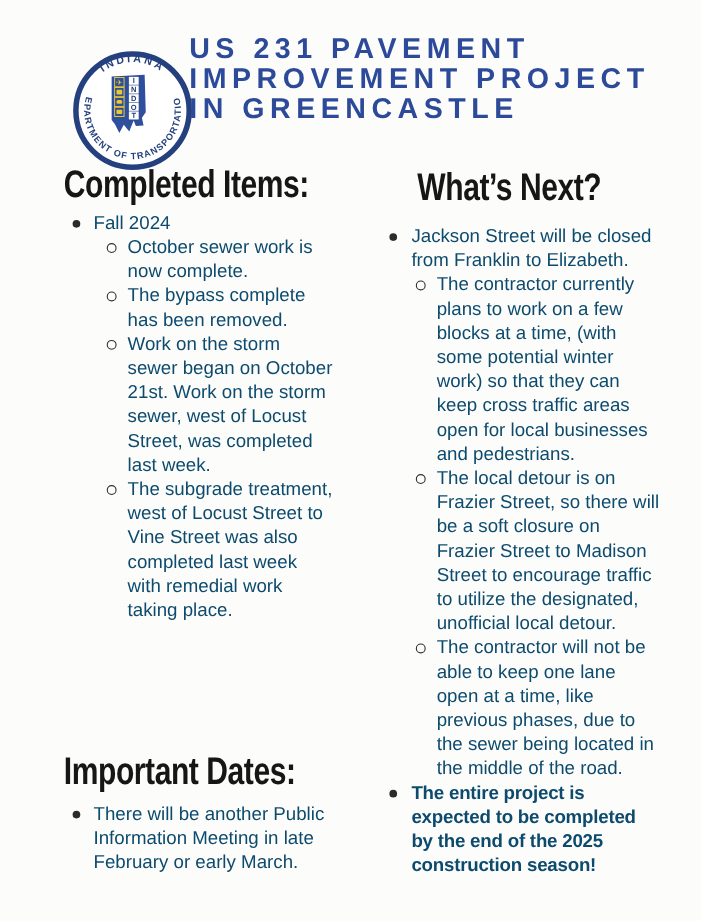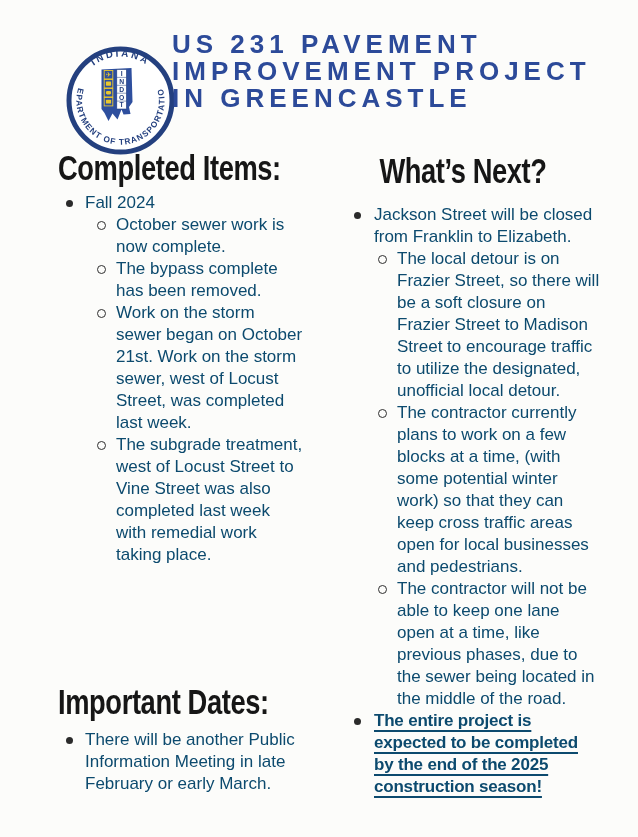--- a/index.html
+++ b/index.html
@@ -128,11 +128,11 @@
       </div>
     <div class="li l2">
         <span class="b"></span>
-        <p class="t">The local detour is on Frazier Street, so there will be a soft closure on Frazier Street to Madison Street to encourage traffic to utilize the designated, unofficial local detour.</p>
+        <p class="t">The contractor currently plans to work on a few blocks at a time, (with some potential winter work) so that they can keep cross traffic areas open for local businesses and pedestrians.</p>
       </div>
     <div class="li l2">
         <span class="b"></span>
-        <p class="t">The contractor currently plans to work on a few blocks at a time, (with some potential winter work) so that they can keep cross traffic areas open for local businesses and pedestrians.</p>
+        <p class="t">The local detour is on Frazier Street, so there will be a soft closure on Frazier Street to Madison Street to encourage traffic to utilize the designated, unofficial local detour.</p>
       </div>
     <div class="li l2">
         <span class="b"></span>

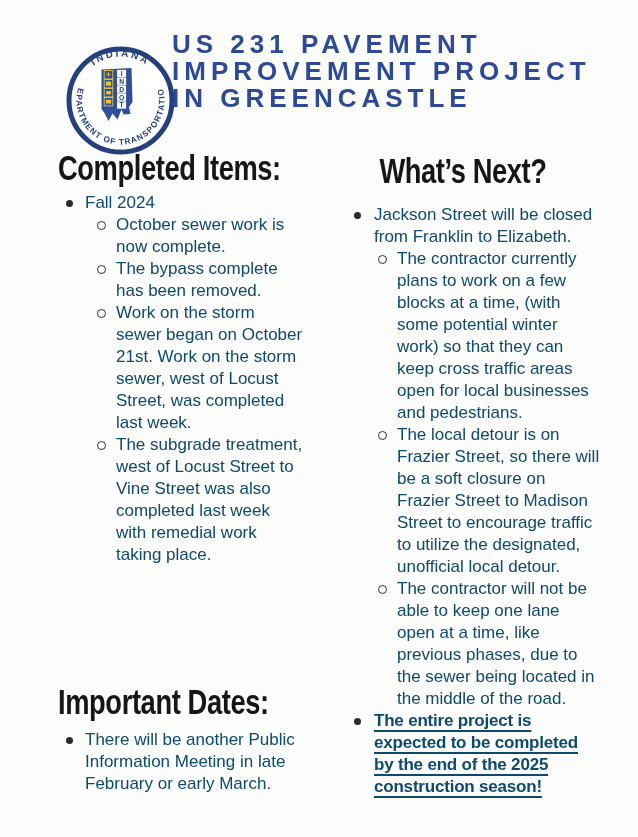--- a/index.html
+++ b/index.html
@@ -33,7 +33,7 @@
   #list-whats .l1 .t{margin-left:13px;width:226px;}
   #list-whats .l2{margin-left:26px;}
   #list-whats .l2 .t{width:203px;}
-  .em .t{font-weight:700;text-decoration:underline;text-decoration-thickness:1.6px;text-underline-offset:3.5px;letter-spacing:-0.2px;}
+  .em .t{font-weight:700;text-decoration-thickness:1.6px;text-underline-offset:3.5px;letter-spacing:-0.2px;}
 </style>
 </head>
 <body>

